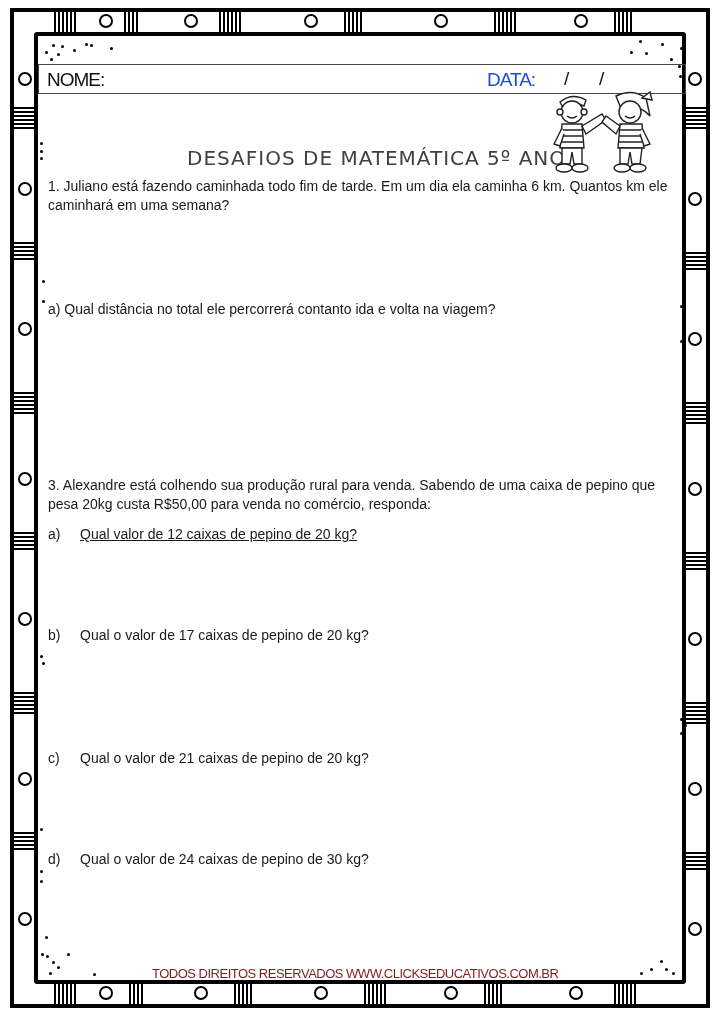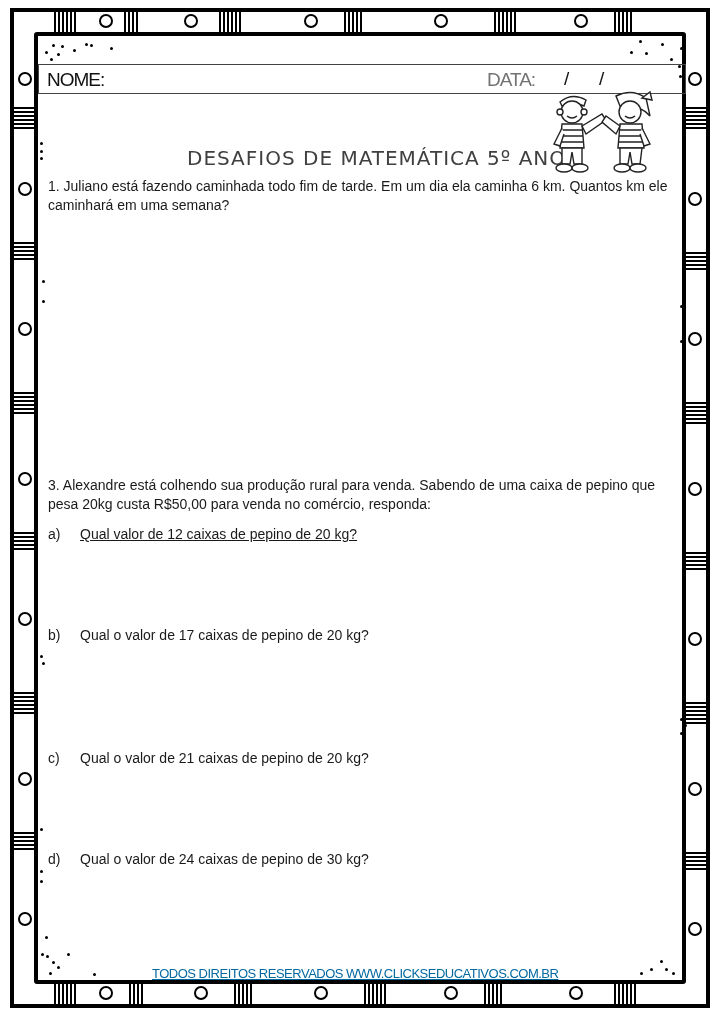--- a/index.html
+++ b/index.html
@@ -25,7 +25,7 @@
   
   .name-bar { position:absolute; left:38px; top:64px; width:648px; height:30px; border:1.5px solid #444; box-sizing:border-box; }
   .name-label { position:absolute; left:8px; top:4px; font-size:19px; letter-spacing:-1px; font-family:"Liberation Sans", sans-serif; font-weight:300; color:#111; }
-  .date-label { position:absolute; left:448px; top:4px; font-size:19px; letter-spacing:-1px; color:#737373; }
+  .date-label { position:absolute; left:448px; top:4px; font-size:19px; letter-spacing:-1px; color:#1d4ed8; }
   .date-slash { position:absolute; top:3px; font-size:19px; color:#111; }
 
   .title { position:absolute; left:187px; top:146px; font-size:20px; letter-spacing:1px; color:#404040; font-family:"DejaVu Sans", sans-serif; font-weight:normal; }

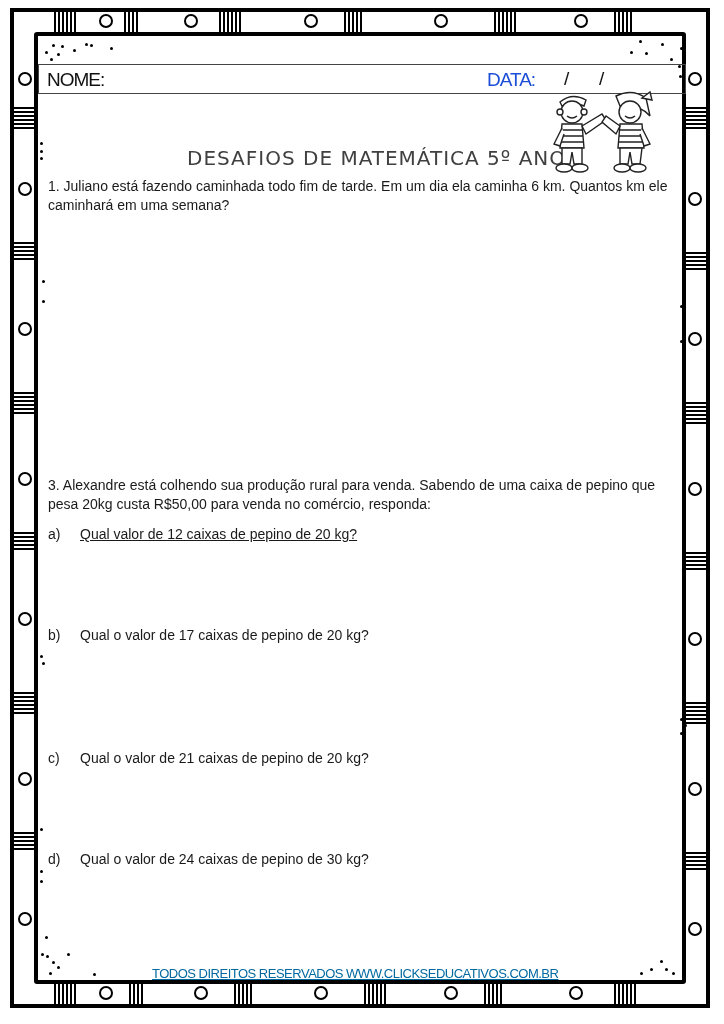--- a/index.html
+++ b/index.html
@@ -349,6 +349,7 @@
 </div>
 
 <div class="q" style="top:300px;">
+  <p>a) Qual distância no total ele percorrerá contanto ida e volta na viagem?</p>
 </div>
 
 <div class="q" style="top:476px;">

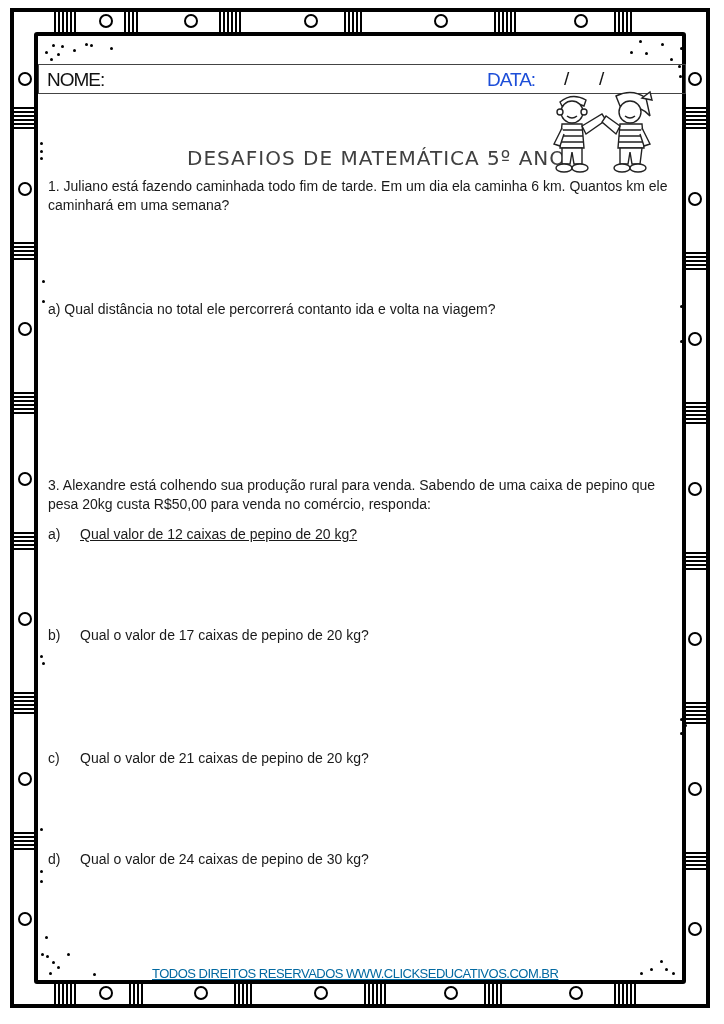--- a/index.html
+++ b/index.html
@@ -37,7 +37,7 @@
   .sub { position:absolute; left:48px; font-size:14px; color:#1a1a1a; }
   .sub .lt { display:inline-block; width:32px; }
 
-  .footer { position:absolute; left:152px; top:966px; font-size:13px; letter-spacing:-0.5px; color:#0369a1;text-decoration:underline; }
+  .footer { position:absolute; left:152px; top:966px; font-size:13px; letter-spacing:-0.5px; color:#7f1d1d; }
 </style>
 </head>
 <body>

